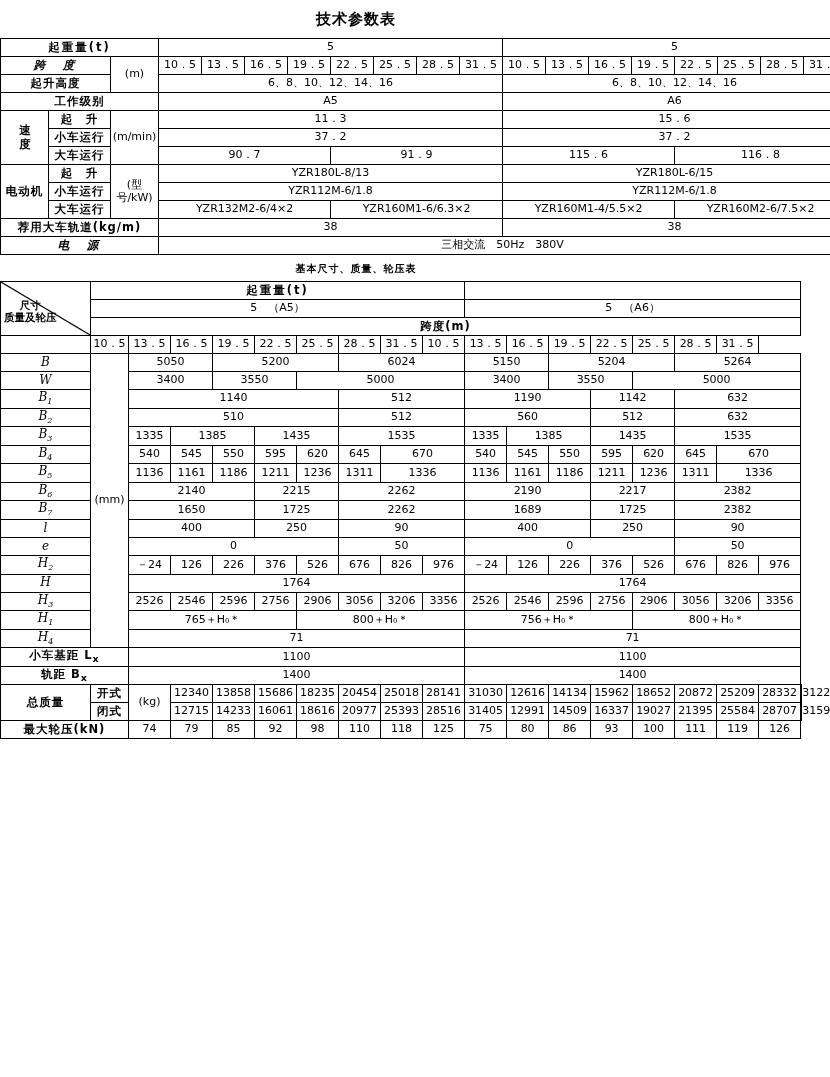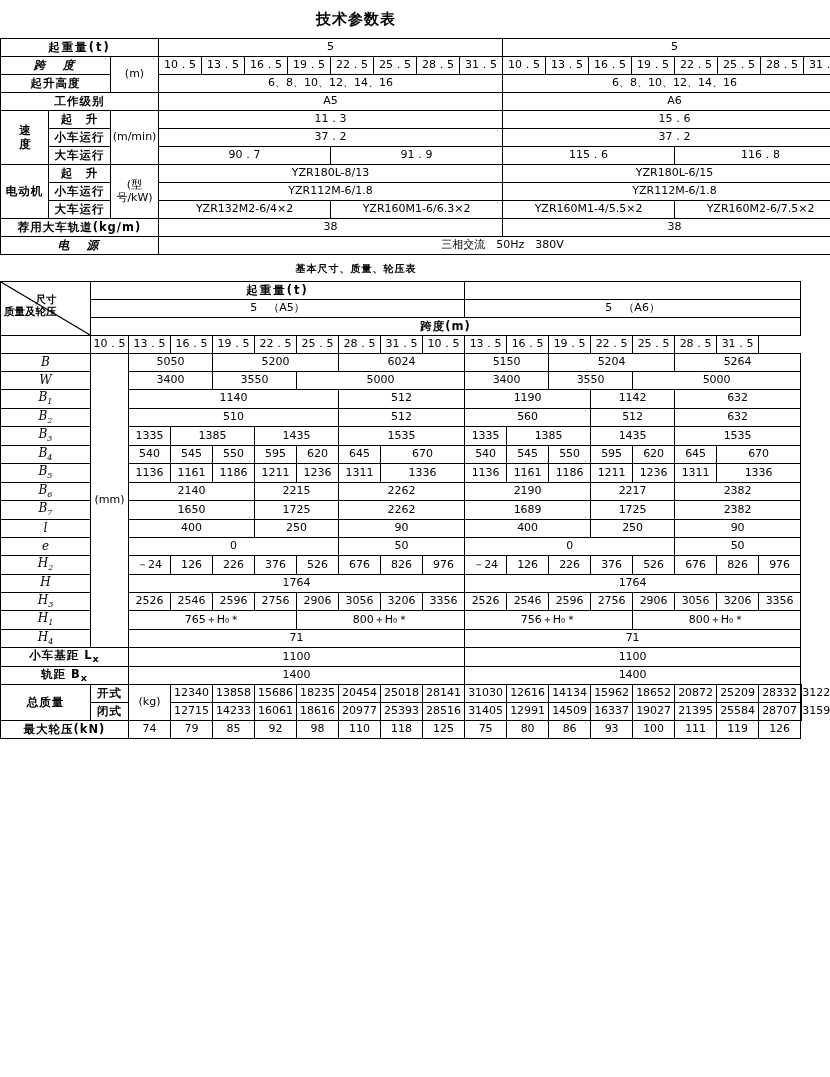--- a/index.html
+++ b/index.html
@@ -63,7 +63,7 @@
     position:absolute;left:0;top:0;width:100%;height:100%;
   }
   .diag .tl{
-    position:absolute;left:3px;bottom:18px;font-size:10.5px;font-weight:bold;text-align:right;line-height:1.15;
+    position:absolute;left:3px;bottom:12px;font-size:10.5px;font-weight:bold;text-align:center;line-height:1.15;
   }
   .unitcell{font-size:11px;}
 </style>

